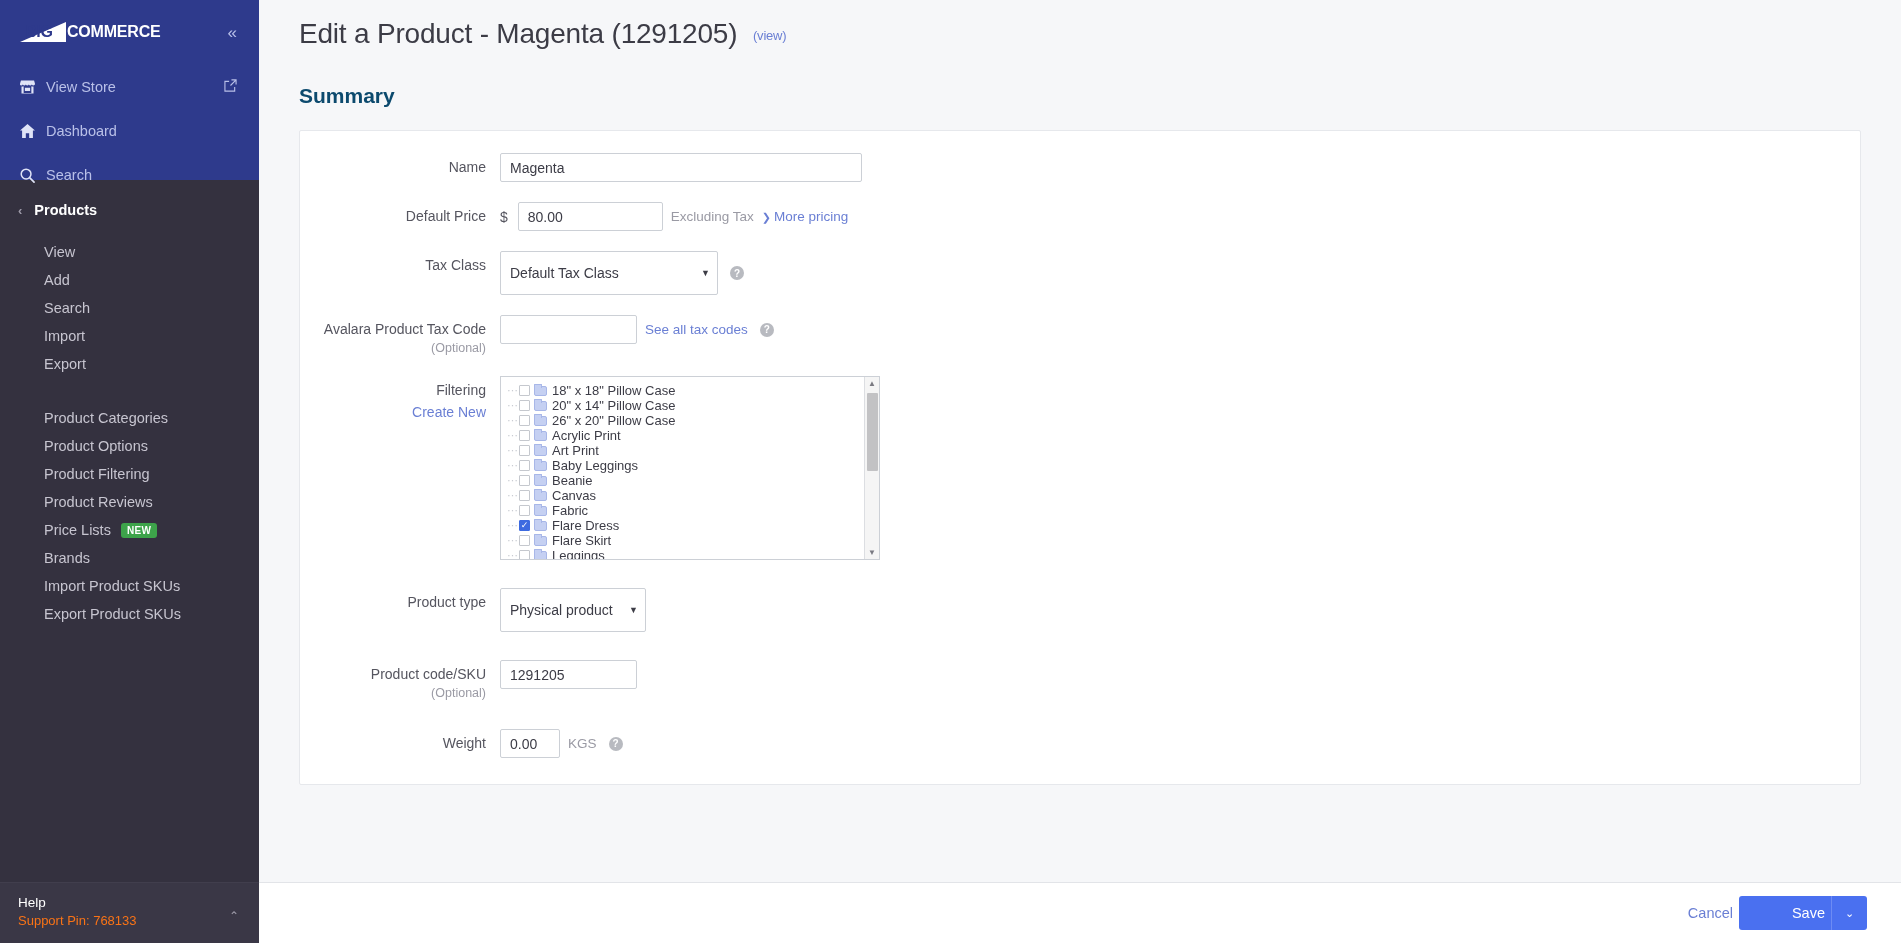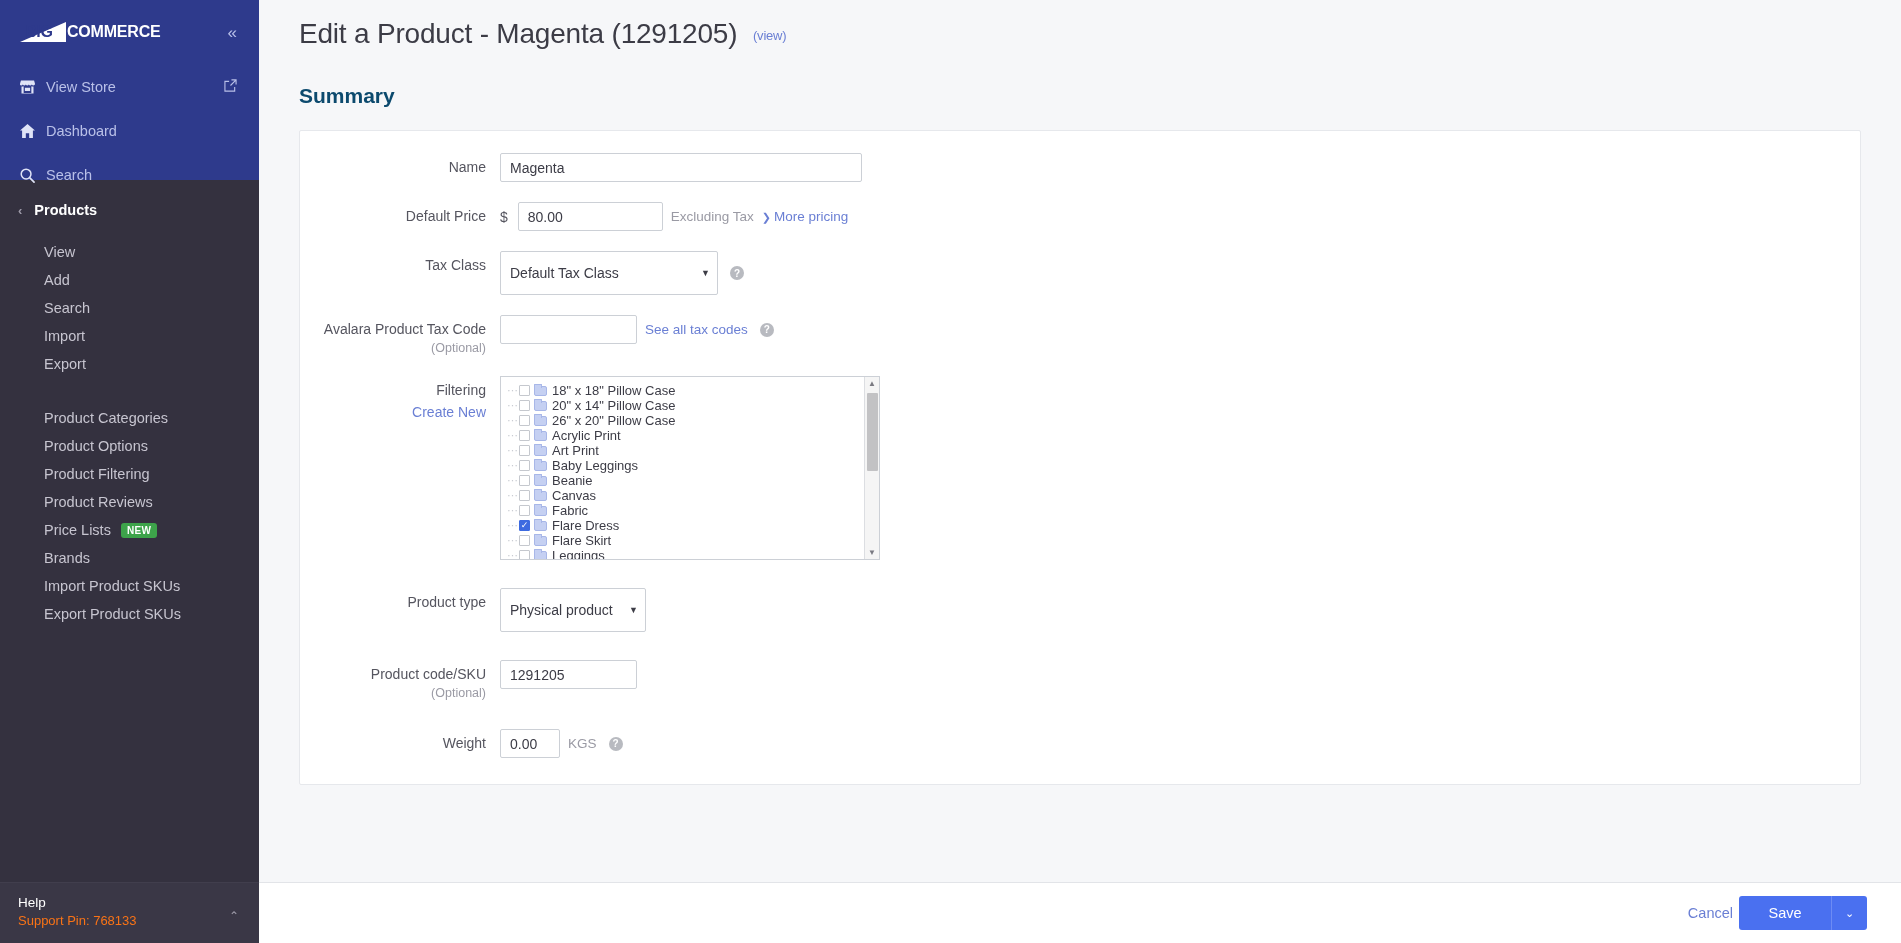--- a/index.html
+++ b/index.html
@@ -336,6 +336,7 @@
     border-radius: 3px 0 0 3px;
     cursor: pointer;
     font-family: "Liberation Sans", sans-serif;
+    text-align: right;
   }
   .save-caret {
     background: #4a70f0; color: #ffffff;

